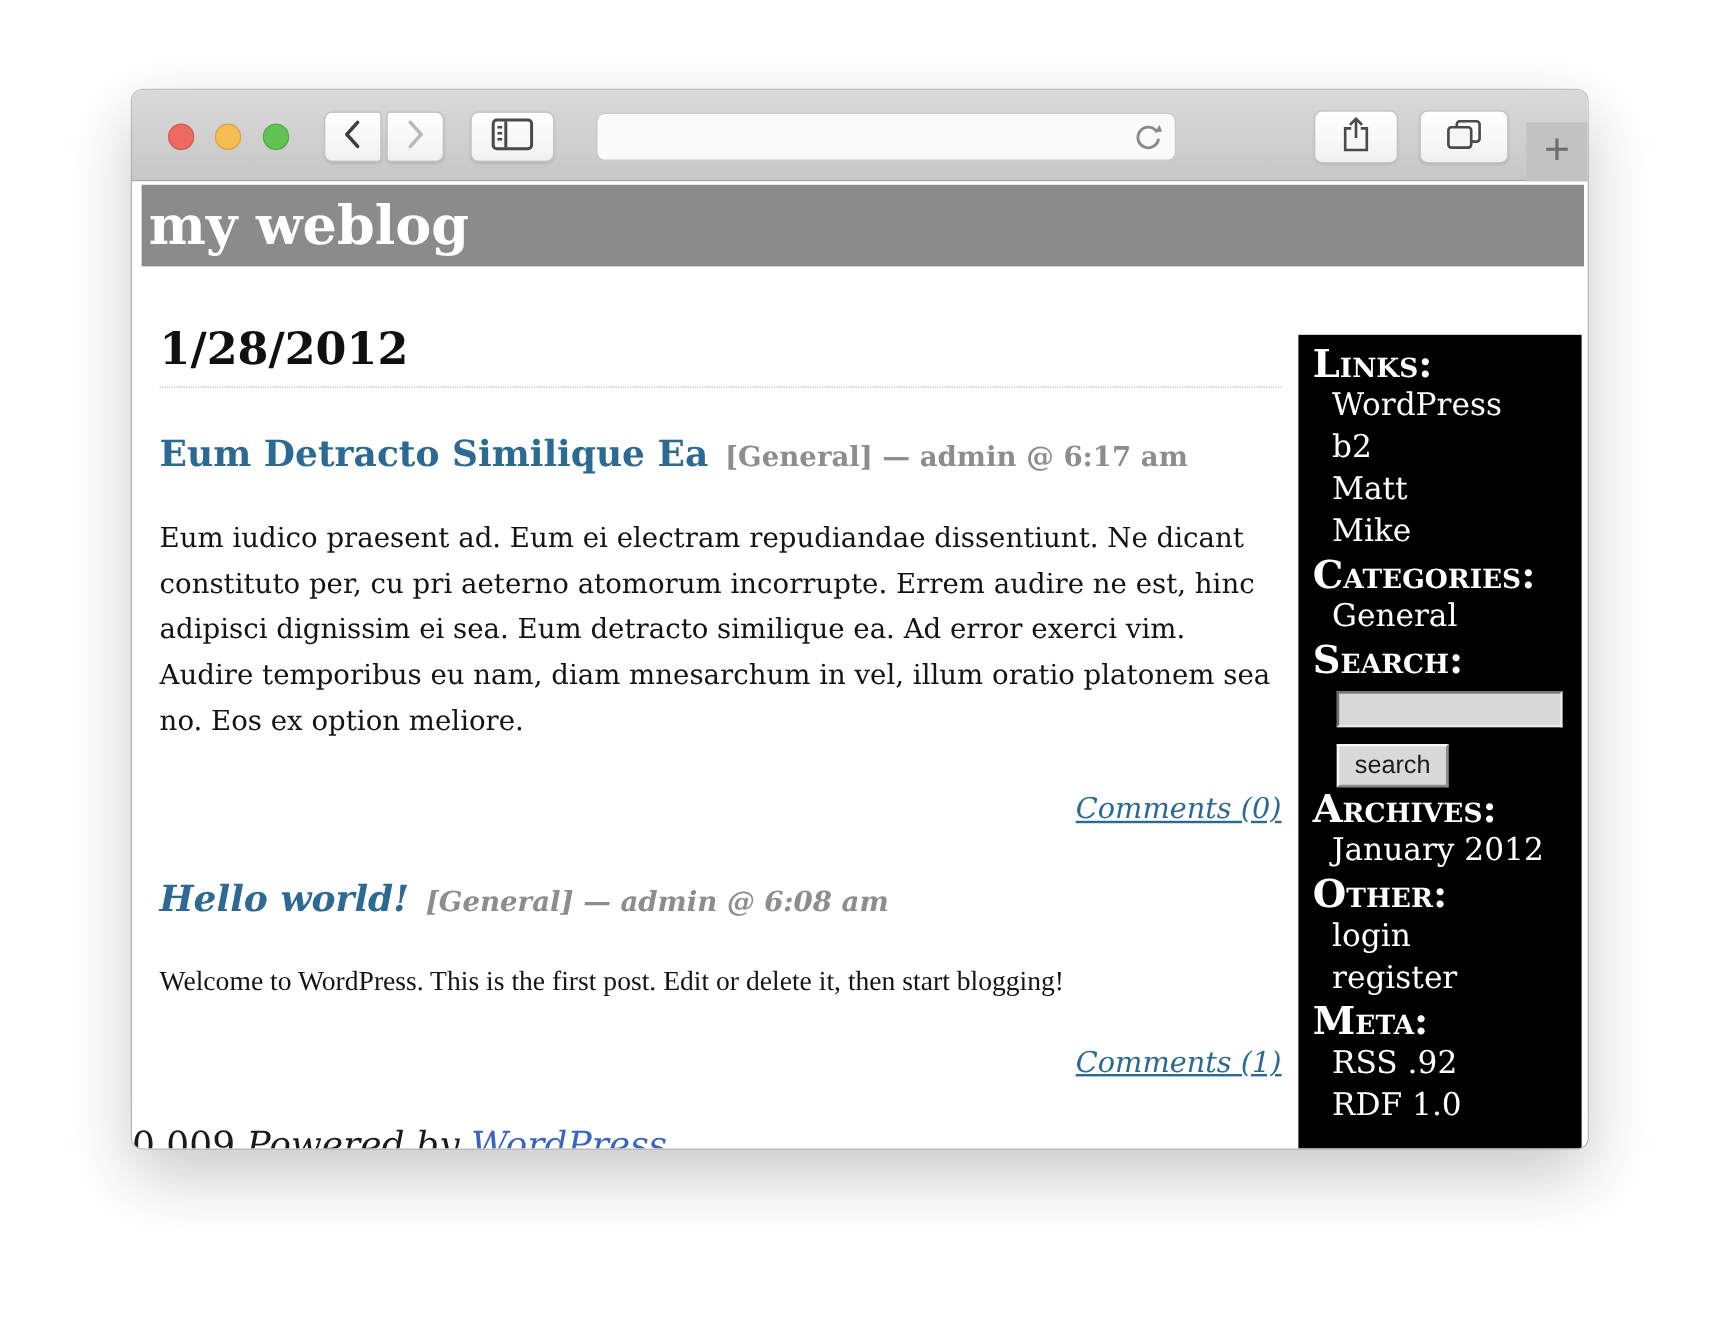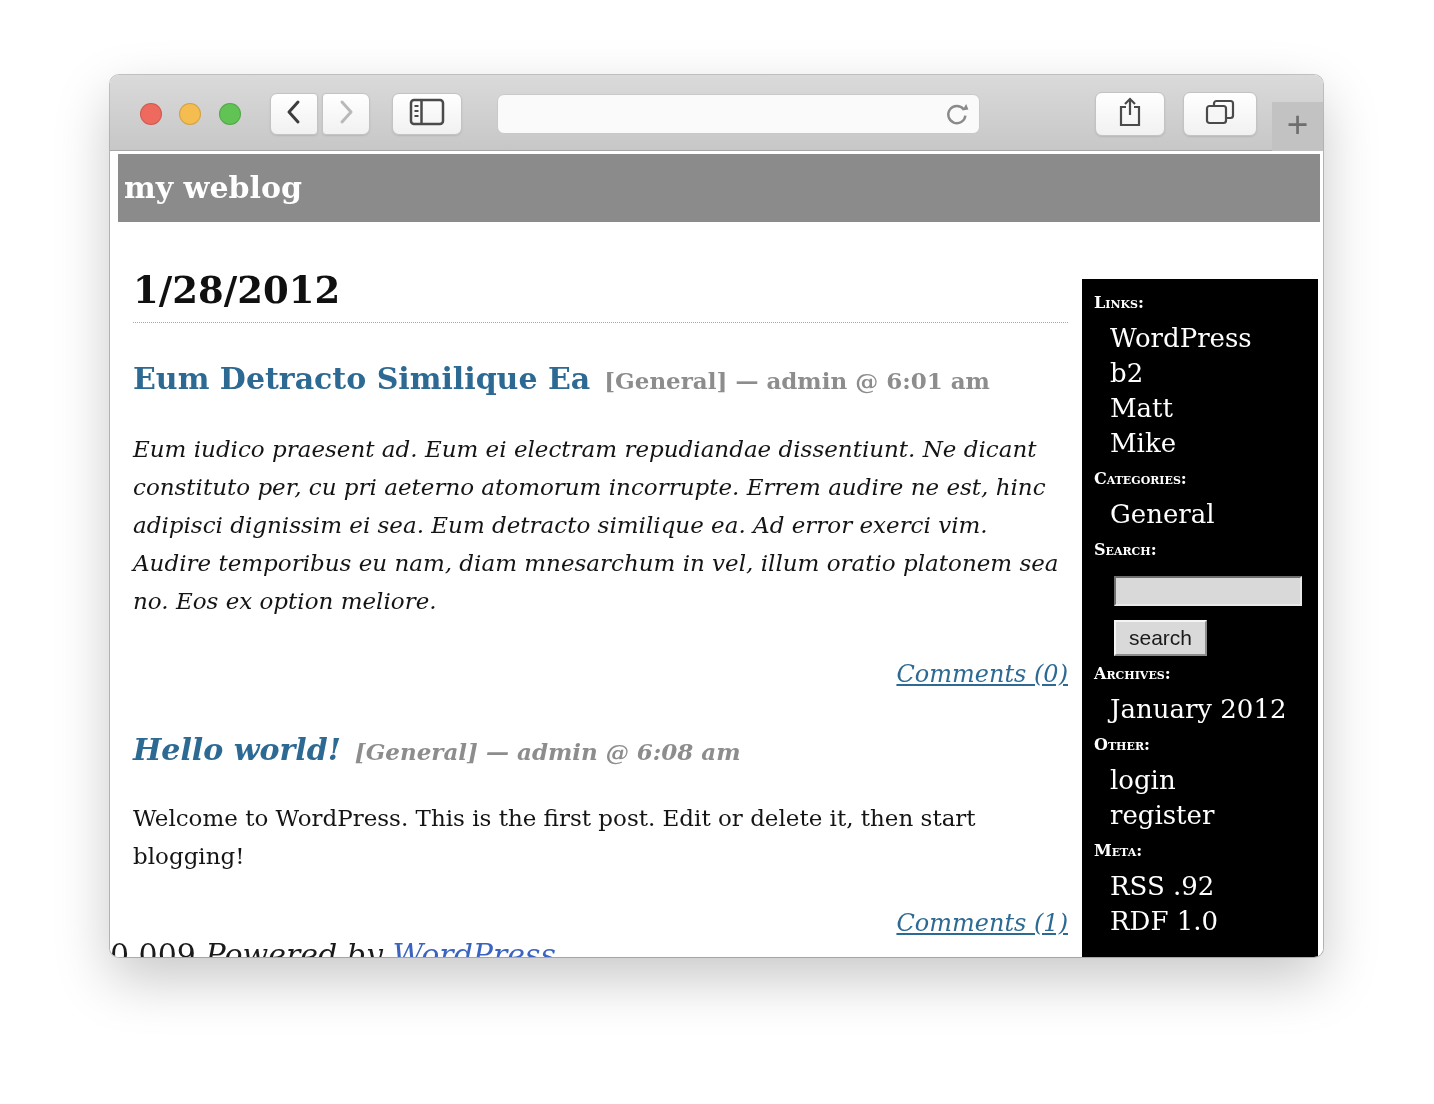--- a/index.html
+++ b/index.html
@@ -46,7 +46,7 @@
           font-family:"DejaVu Serif","Liberation Serif",serif; color:#141414; }
 
   .site-header { position:absolute; top:2px; left:8px; right:3px; height:68px; background:#8b8b8b; }
-  .site-title { display:inline-block; margin-left:6px; font-size:30px; font-weight:bold;
+  .site-title { display:inline-block; margin-left:6px; font-size:45px; font-weight:bold;
                 color:#ffffff; line-height:67px; text-decoration:none; }
 
   .content { position:absolute; left:23px; top:72px; width:935px; }

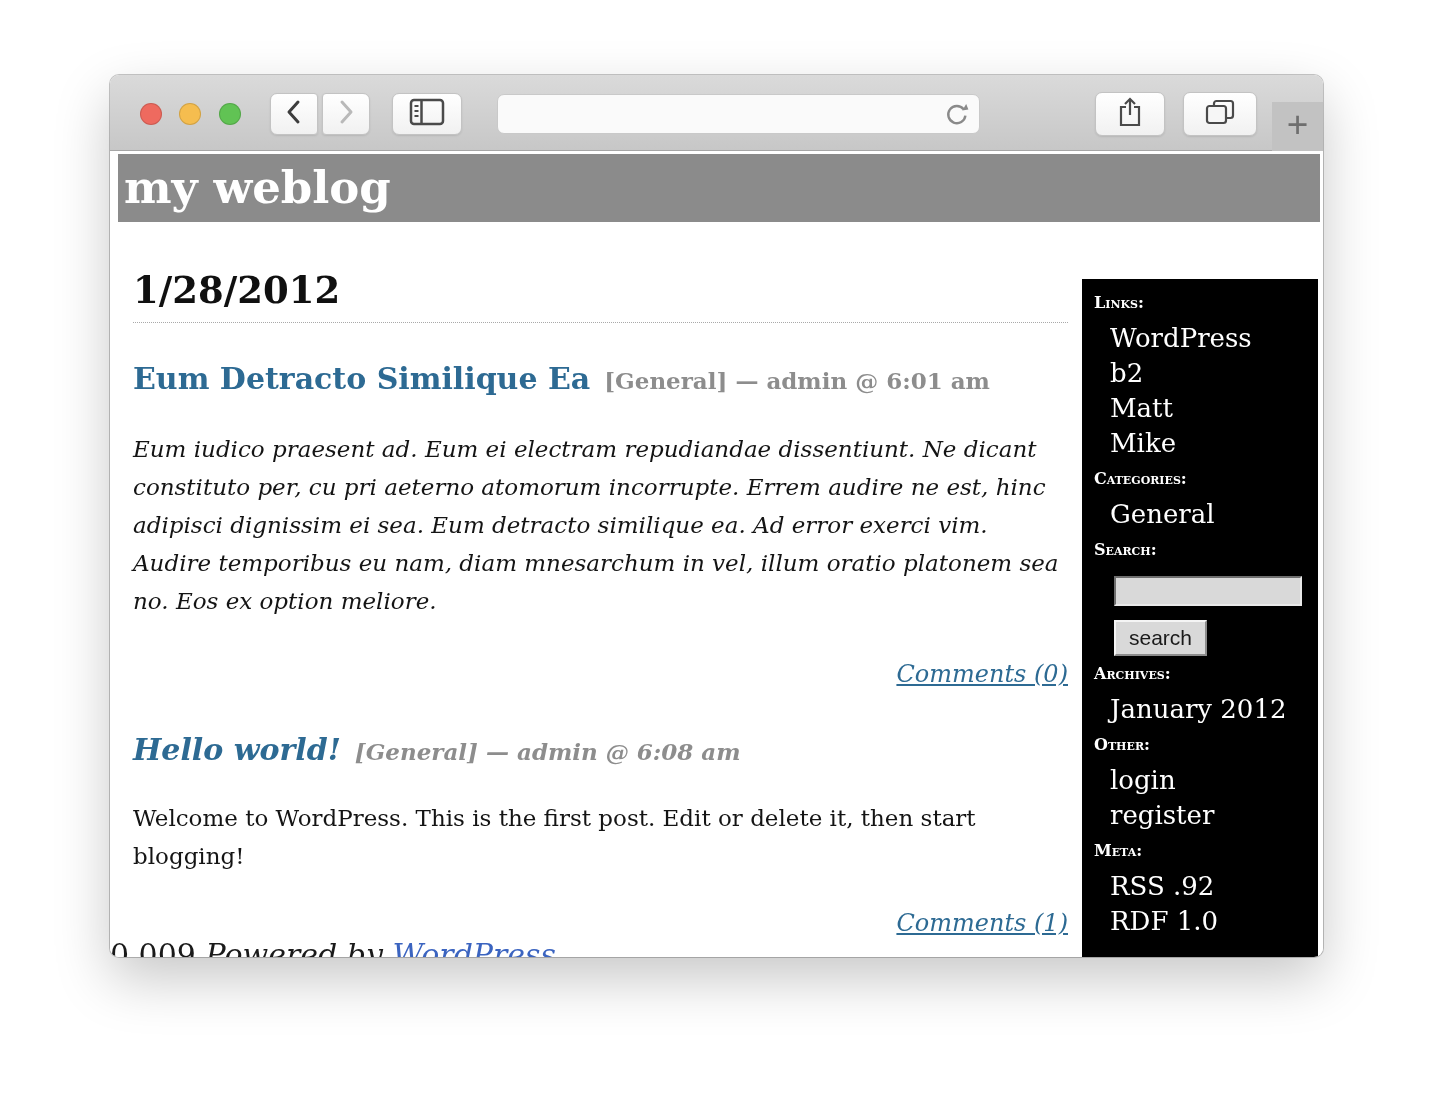--- a/index.html
+++ b/index.html
@@ -77,7 +77,7 @@
   
   .side { position:absolute; left:972px; right:5px; top:127px; height:780px;
           background:#000000; color:#ffffff; padding:6px 0 0 12px; }
-  .sheading { font-variant:small-caps; font-weight:bold; font-size:16px; line-height:36px; color:#ffffff; }
+  .sheading { font-variant:small-caps; font-weight:bold; font-size:32px; line-height:36px; color:#ffffff; }
   .sitem { display:block; padding-left:16px; font-size:26px; line-height:35px;
            color:#ffffff; text-decoration:none; }
   .search-input { display:block; margin:8px 0 0 20px; width:188px; height:30px;

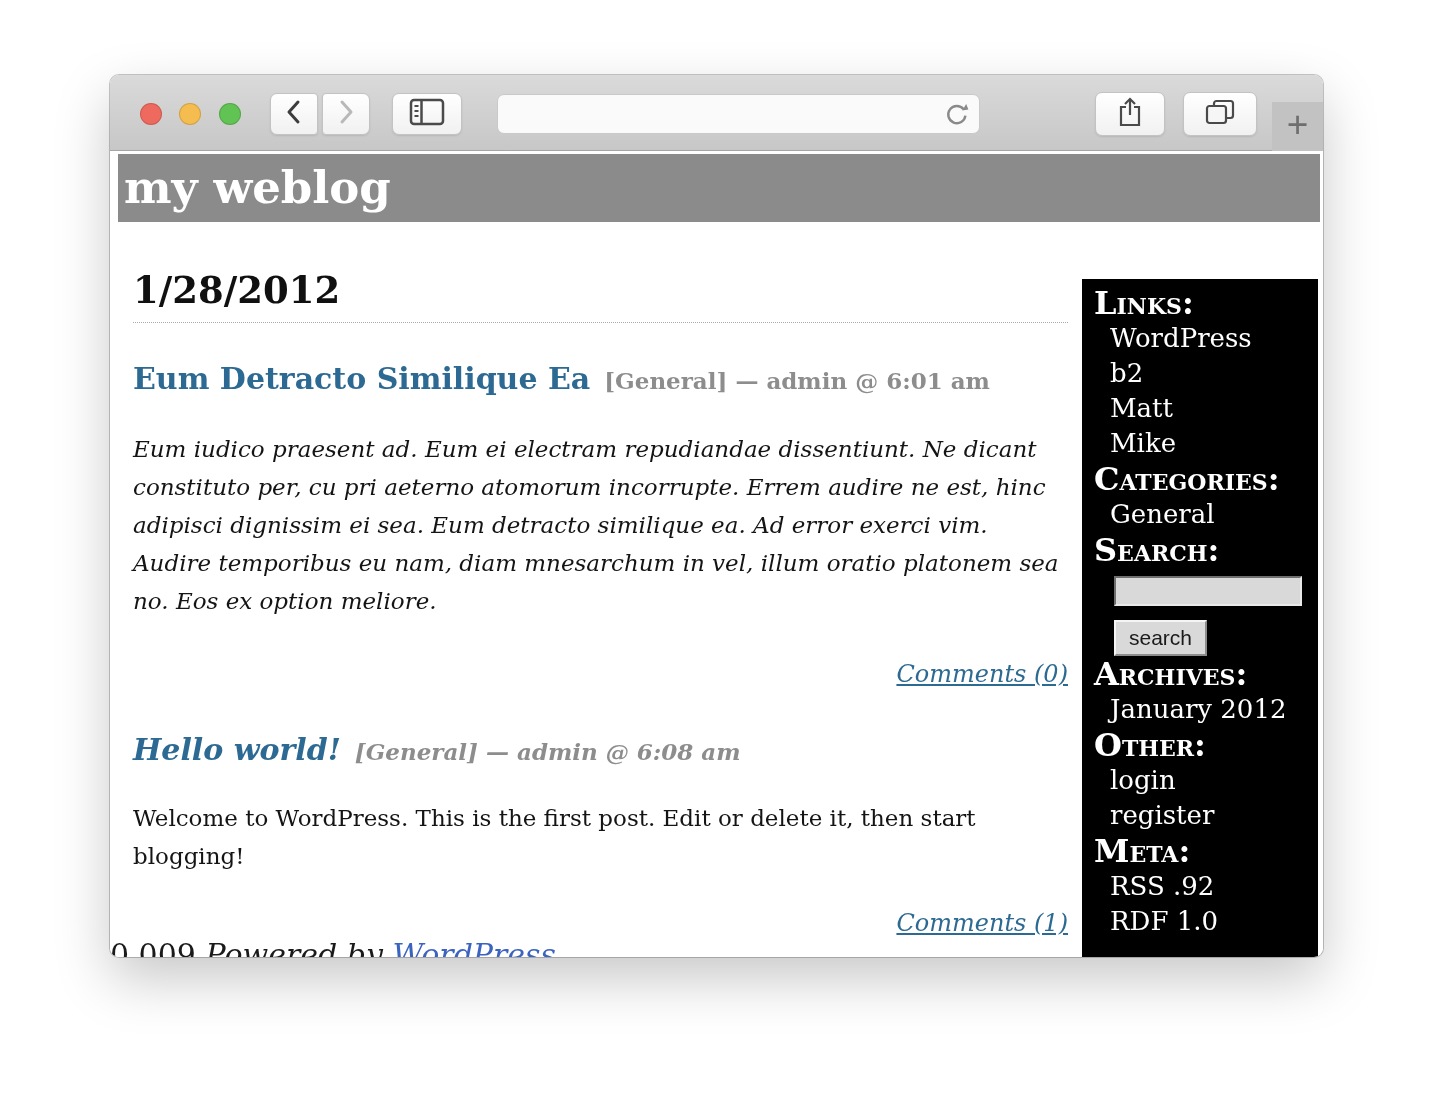--- a/index.html
+++ b/index.html
@@ -170,7 +170,7 @@
         <div class="post post-1">
           <h3 class="post-head">
             <a class="post-title">Eum Detracto Similique Ea</a>
-            <span class="post-meta">[General] — admin @ 6:01 am</span>
+            <span class="post-meta">[General] — admin @ 6:17 am</span>
           </h3>
           <p class="post-body">Eum iudico praesent ad. Eum ei electram repudiandae dissentiunt. Ne dicant constituto per, cu pri aeterno atomorum incorrupte. Errem audire ne est, hinc adipisci dignissim ei sea. Eum detracto similique ea. Ad error exerci vim. Audire temporibus eu nam, diam mnesarchum in vel, illum oratio platonem sea no. Eos ex option meliore.</p>
           <p class="comments-row">

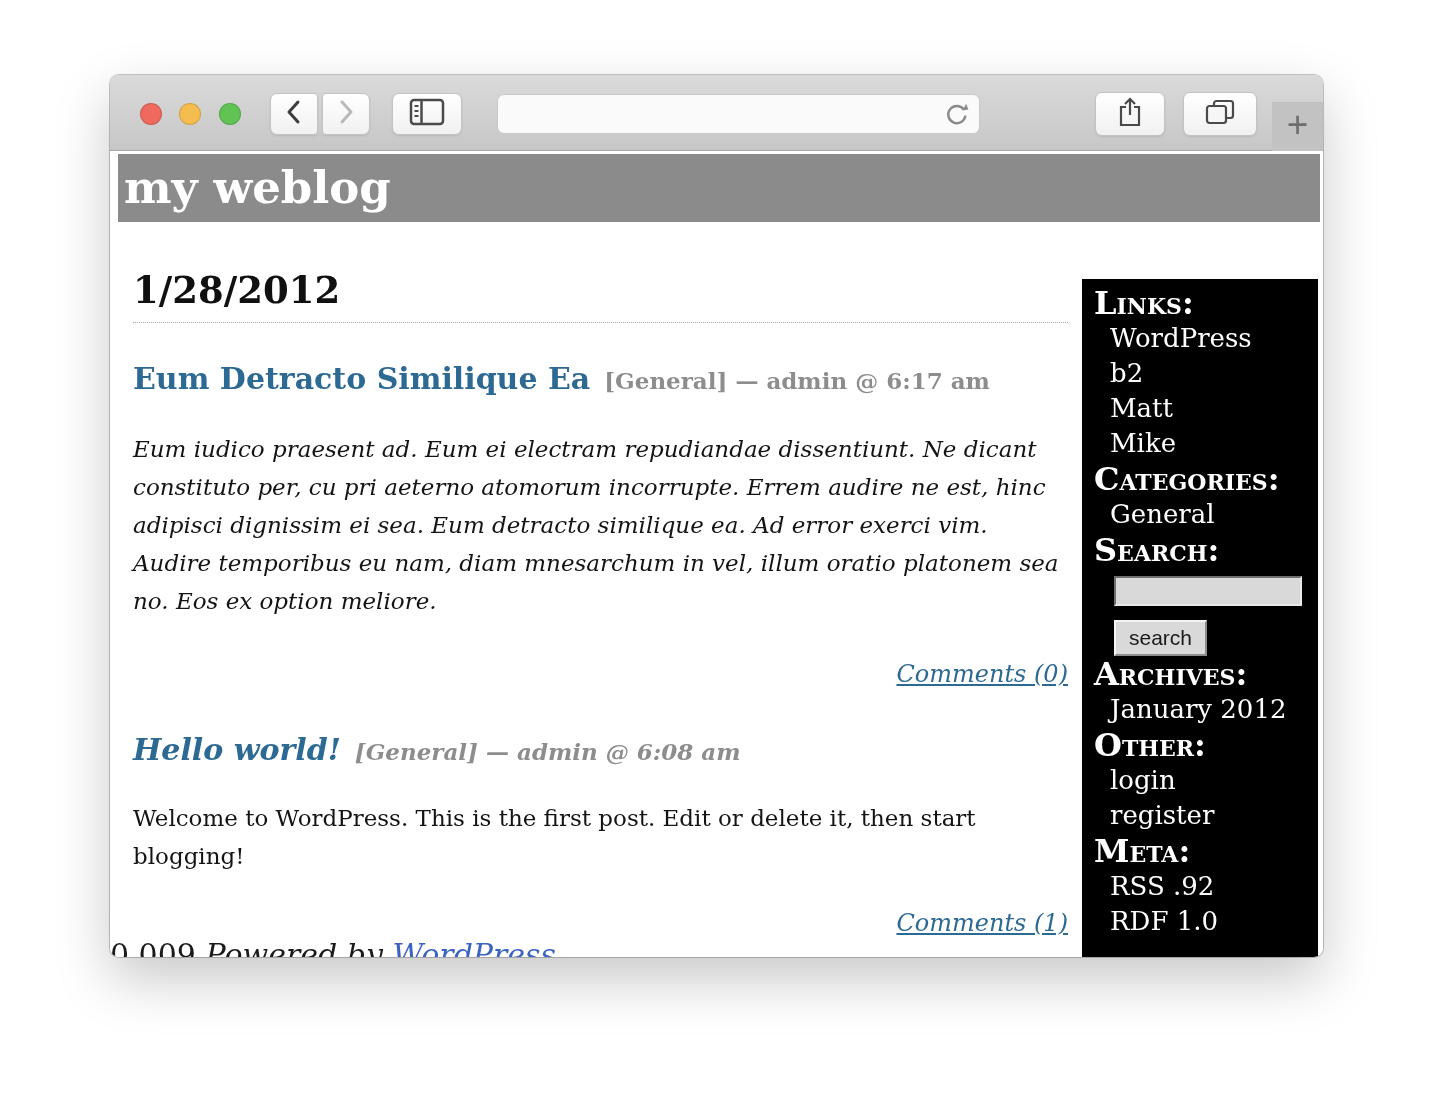--- a/index.html
+++ b/index.html
@@ -61,7 +61,7 @@
   .post-meta  { font-size:23px; font-weight:bold; color:#8d8d8d; margin-left:8px; }
 
   .post-body { font-size:23px; line-height:38px; color:#141414; }
-  .post-1 .post-body { margin-top:34px;font-style:italic; }
+  .post-1 .post-body { margin-top:34px; }
   .post-2 .post-body { margin-top:32px; }
 
   .comments-row { text-align:right; font-size:24px; }

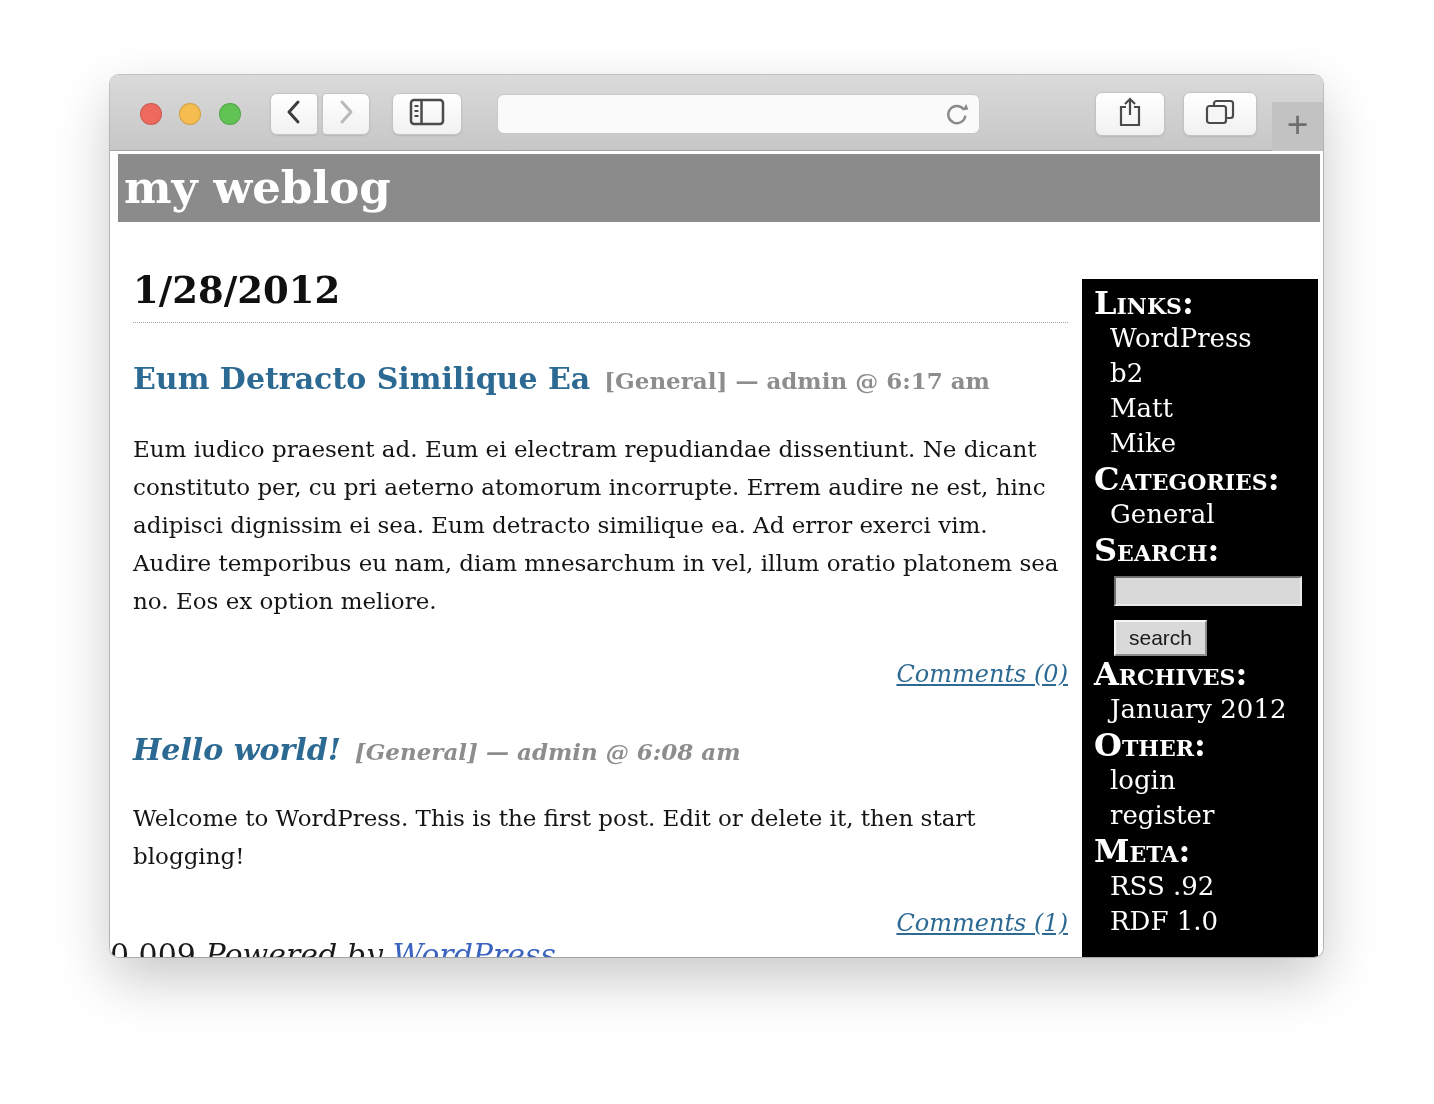--- a/index.html
+++ b/index.html
@@ -62,7 +62,7 @@
 
   .post-body { font-size:23px; line-height:38px; color:#141414; }
   .post-1 .post-body { margin-top:34px; }
-  .post-2 .post-body { margin-top:32px; }
+  .post-2 .post-body { margin-top:32px;font-family:Liberation Serif, serif; }
 
   .comments-row { text-align:right; font-size:24px; }
   .post-1 .comments-row { margin-top:40px; }

